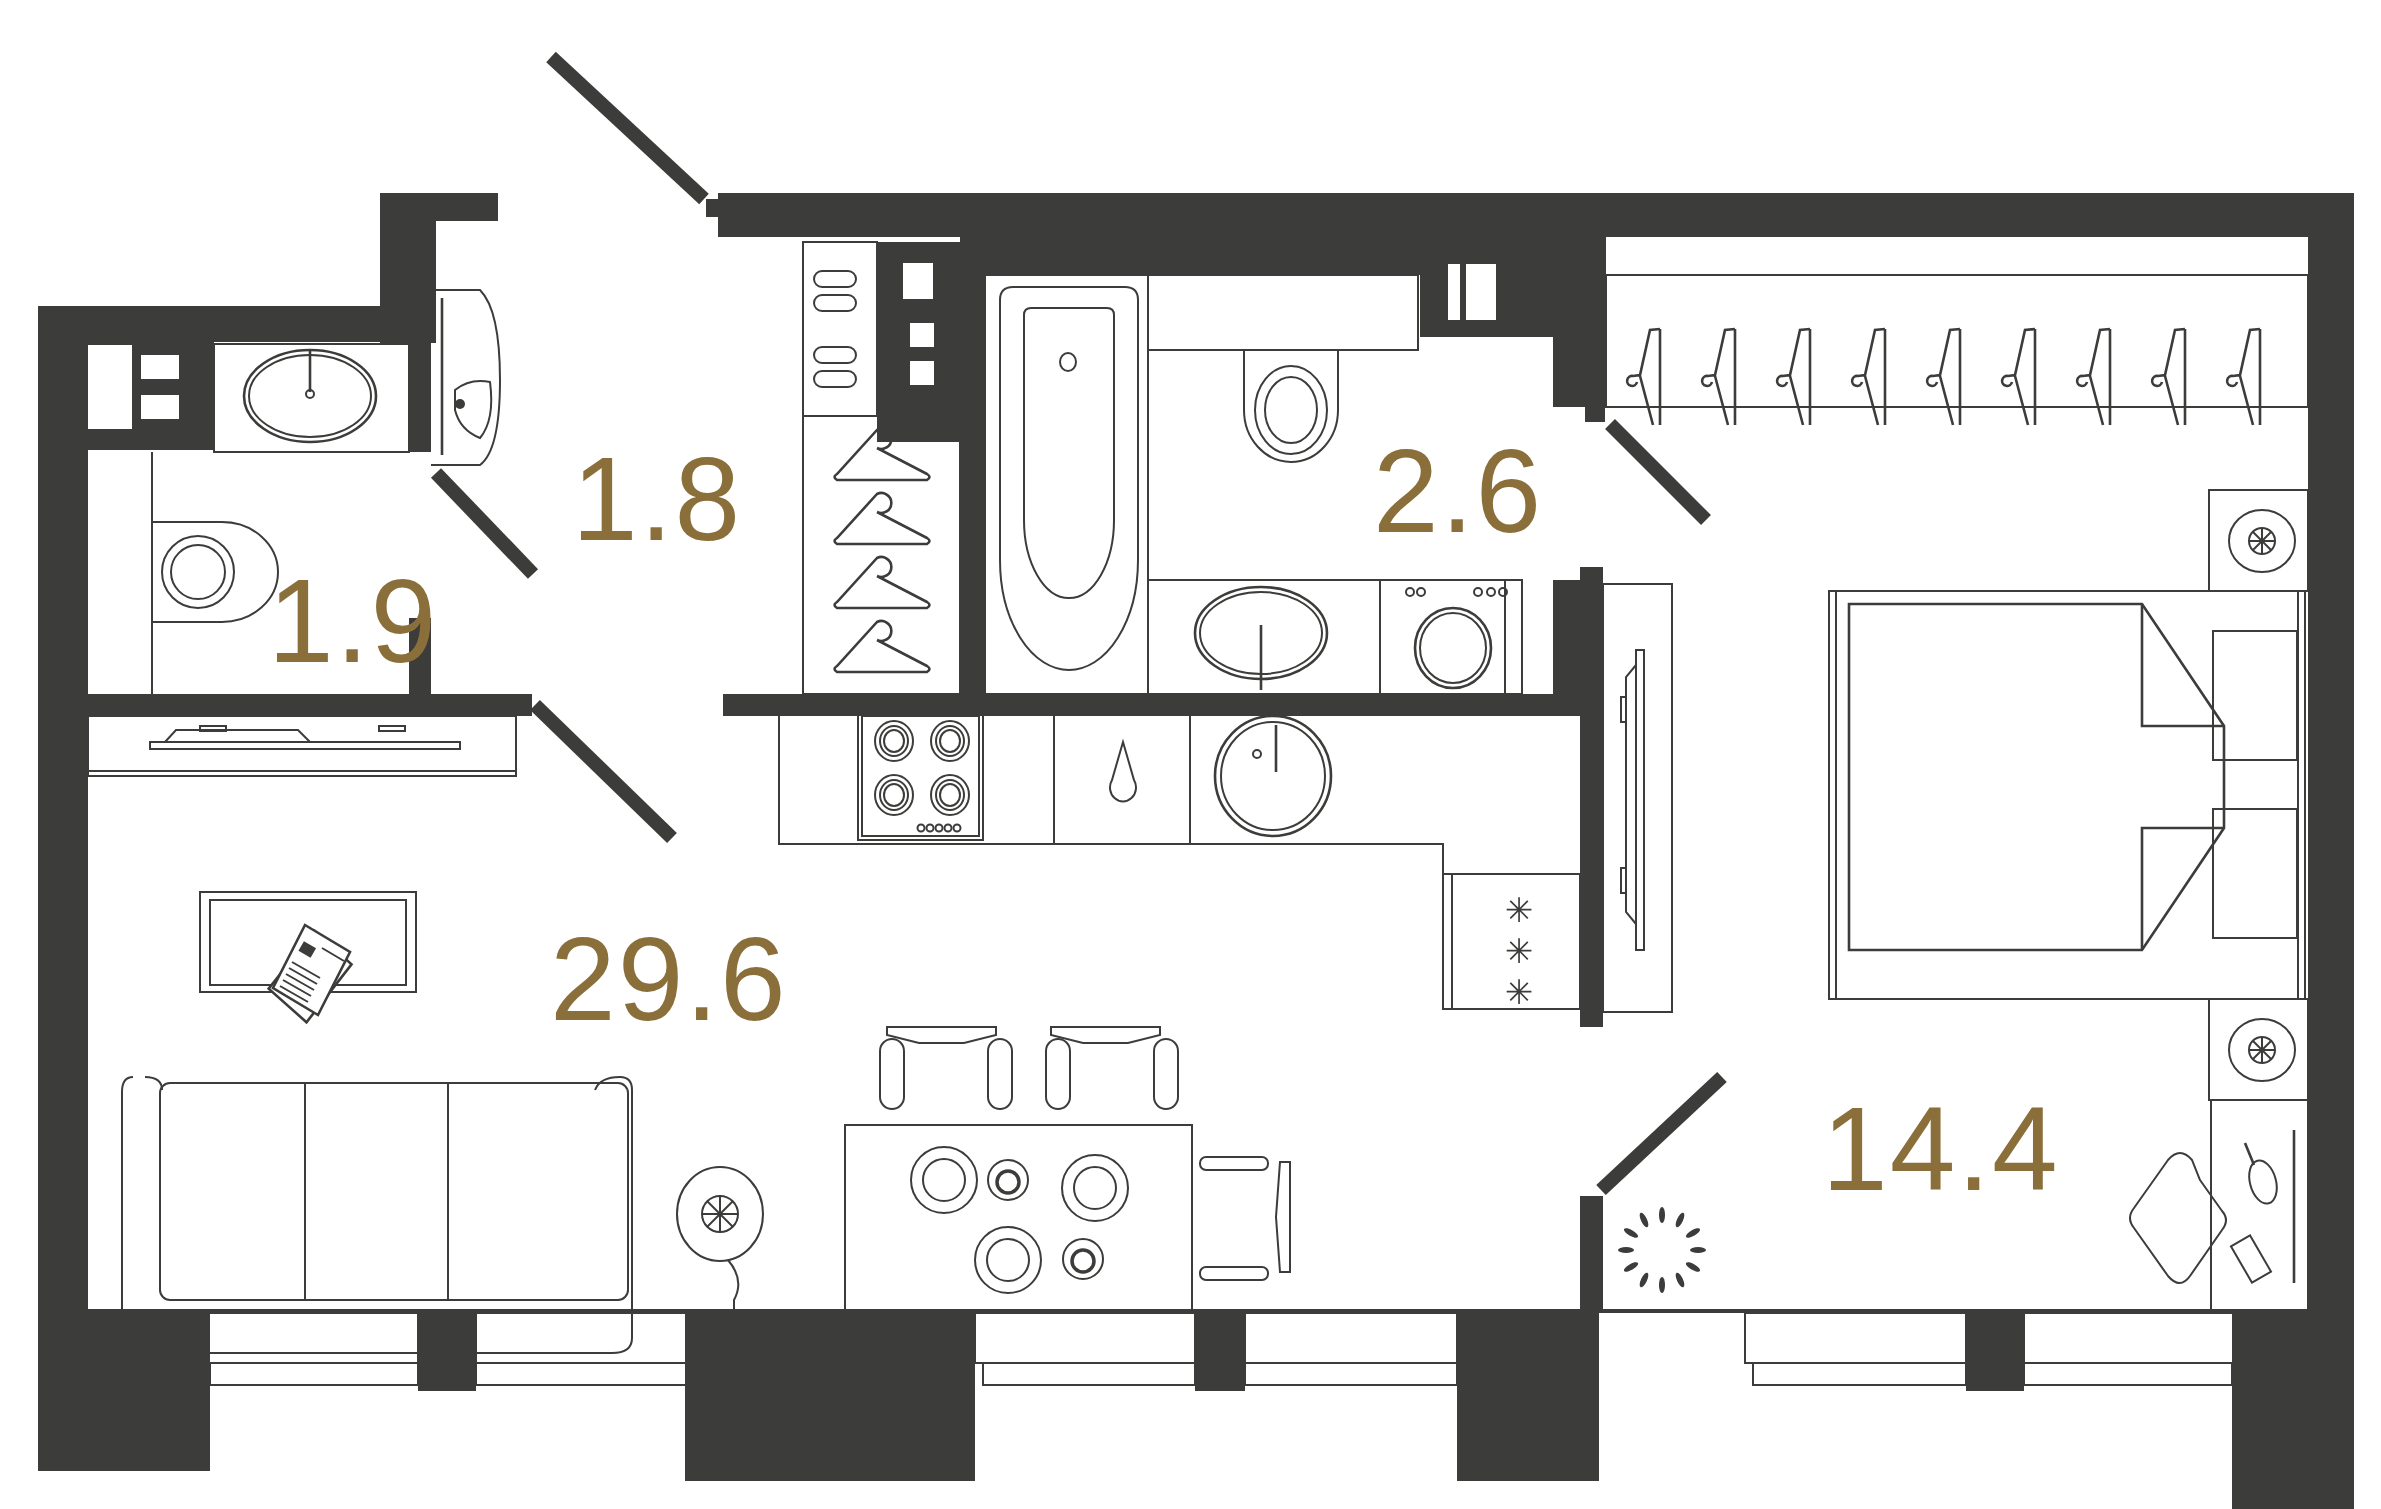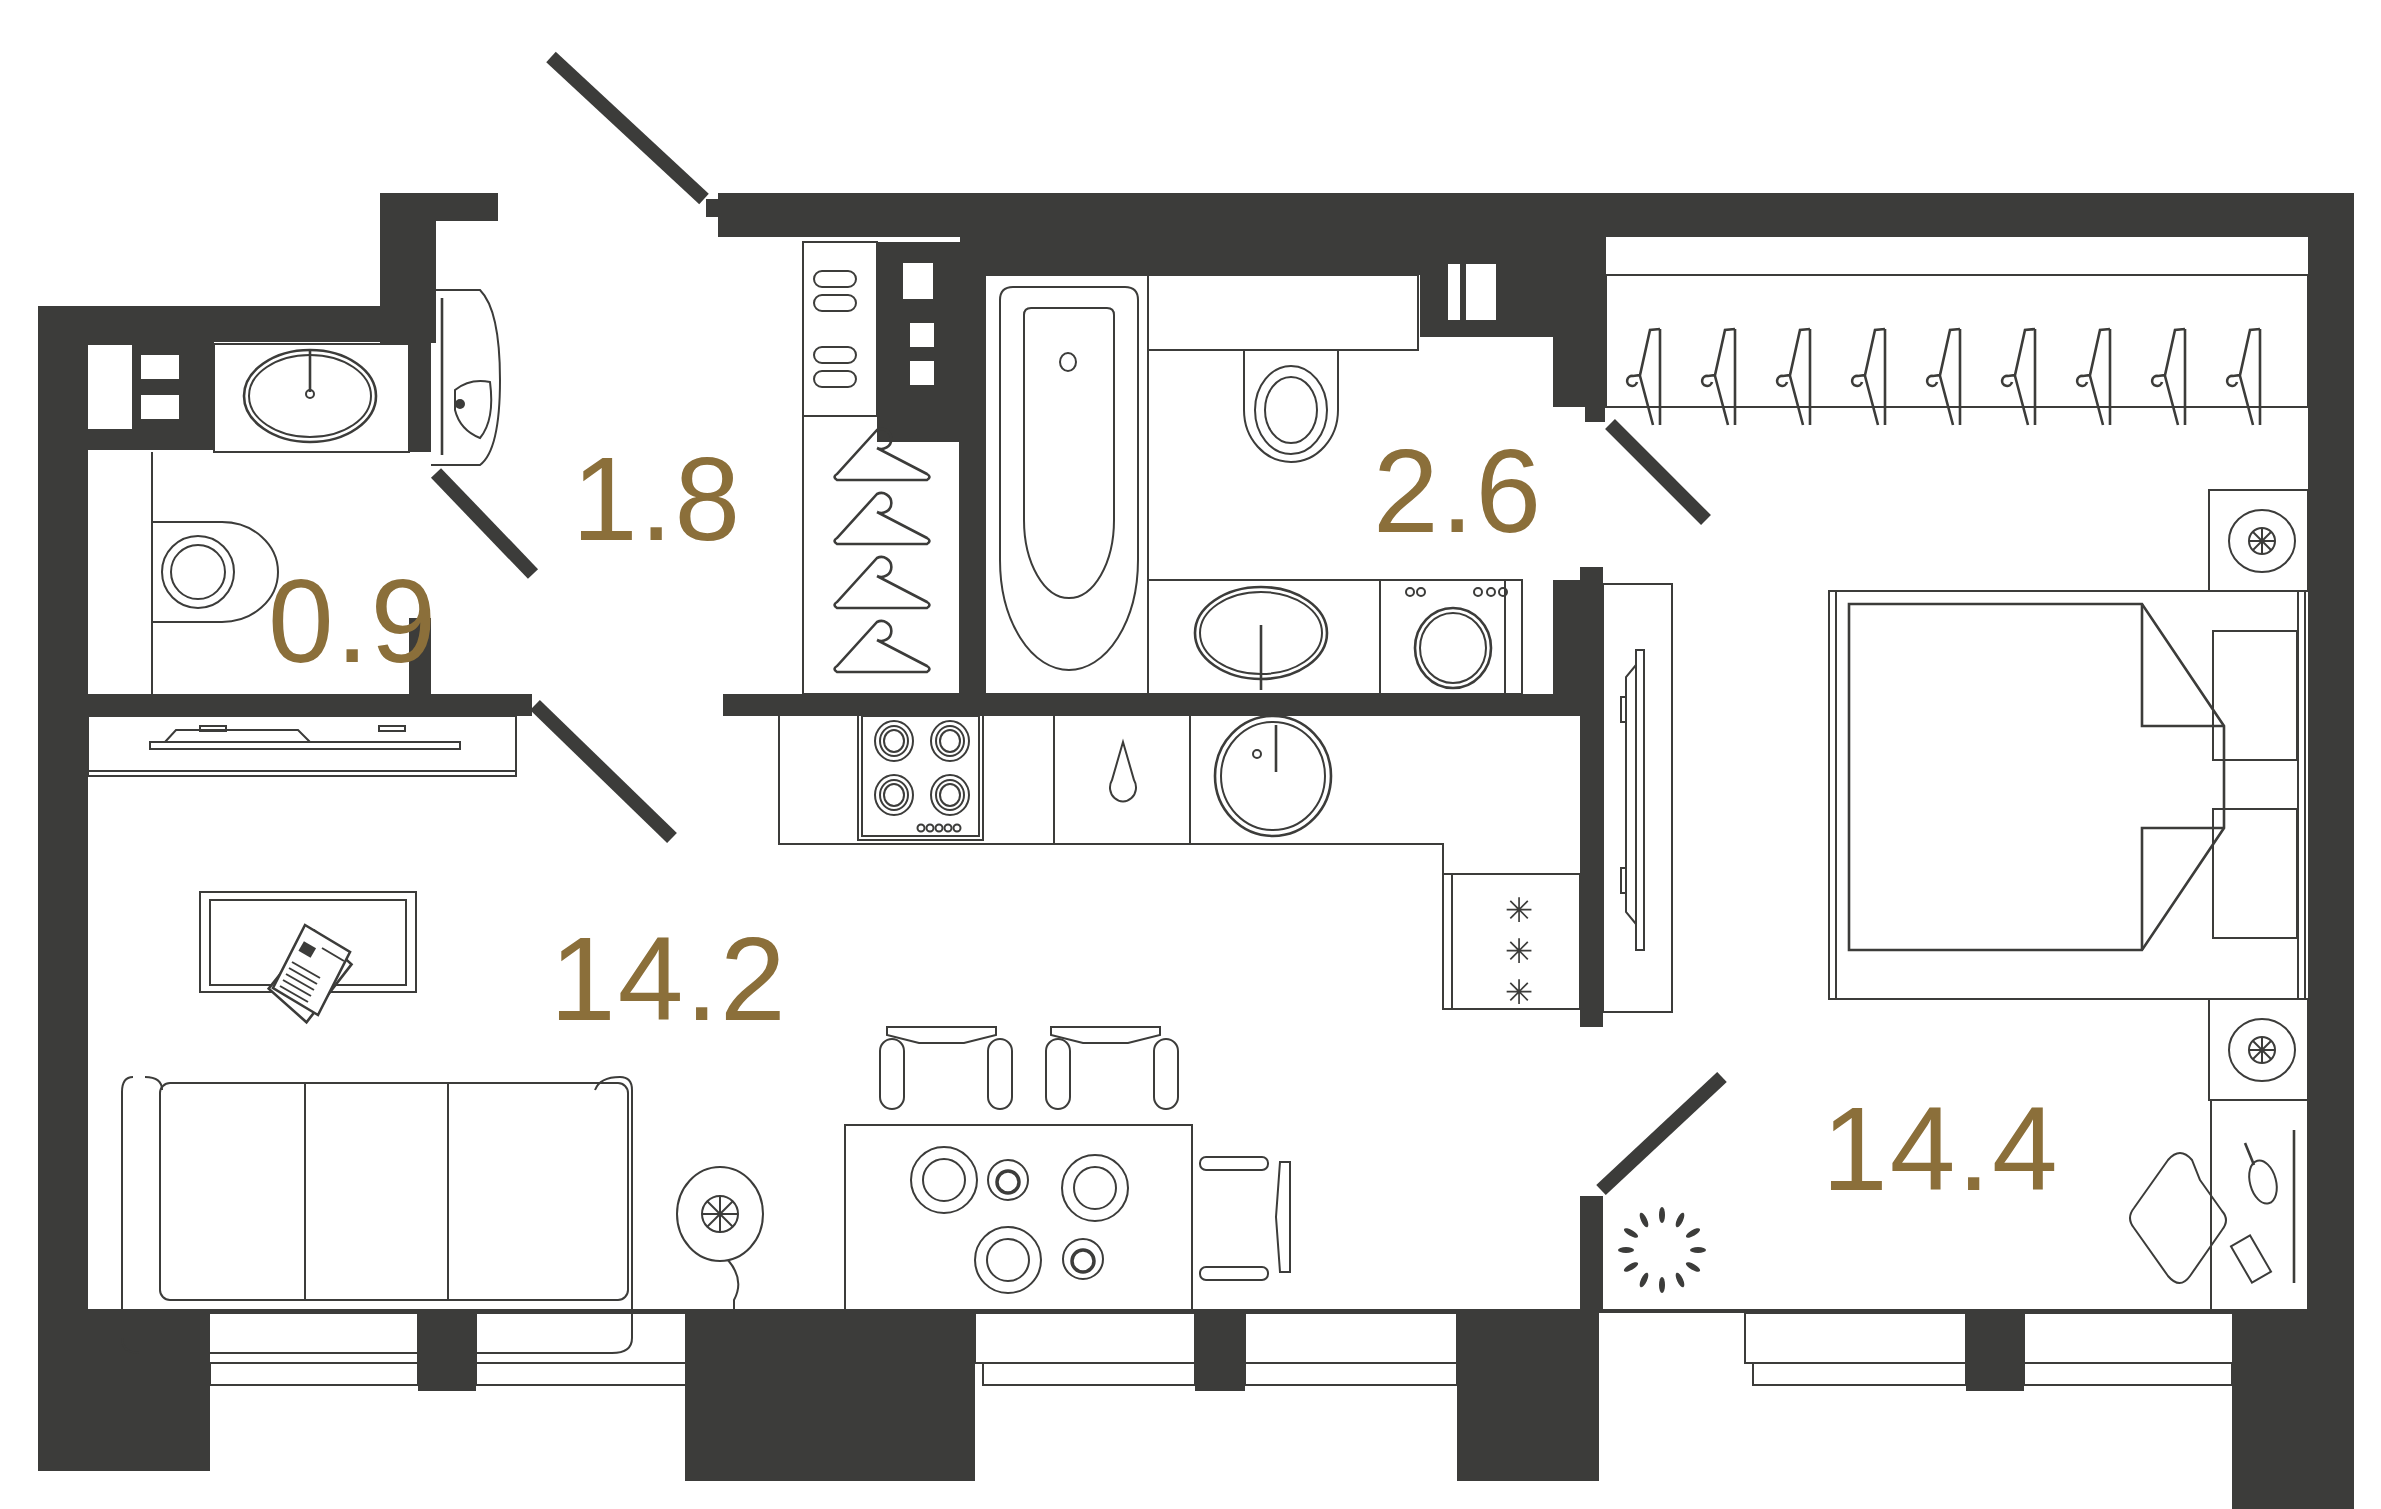--- a/index.html
+++ b/index.html
@@ -376,7 +376,7 @@
   </g>
 </svg>
 
-<div class="area" style="left:268px;top:562px;">0.9</div>
+<div class="area" style="left:268px;top:562px;">1.9</div>
 <div class="area" style="left:572px;top:440px;">1.8</div>
 <div class="area" style="left:1373px;top:432px;">2.6</div>
 <div class="area" style="left:550px;top:920px;">14.2</div>

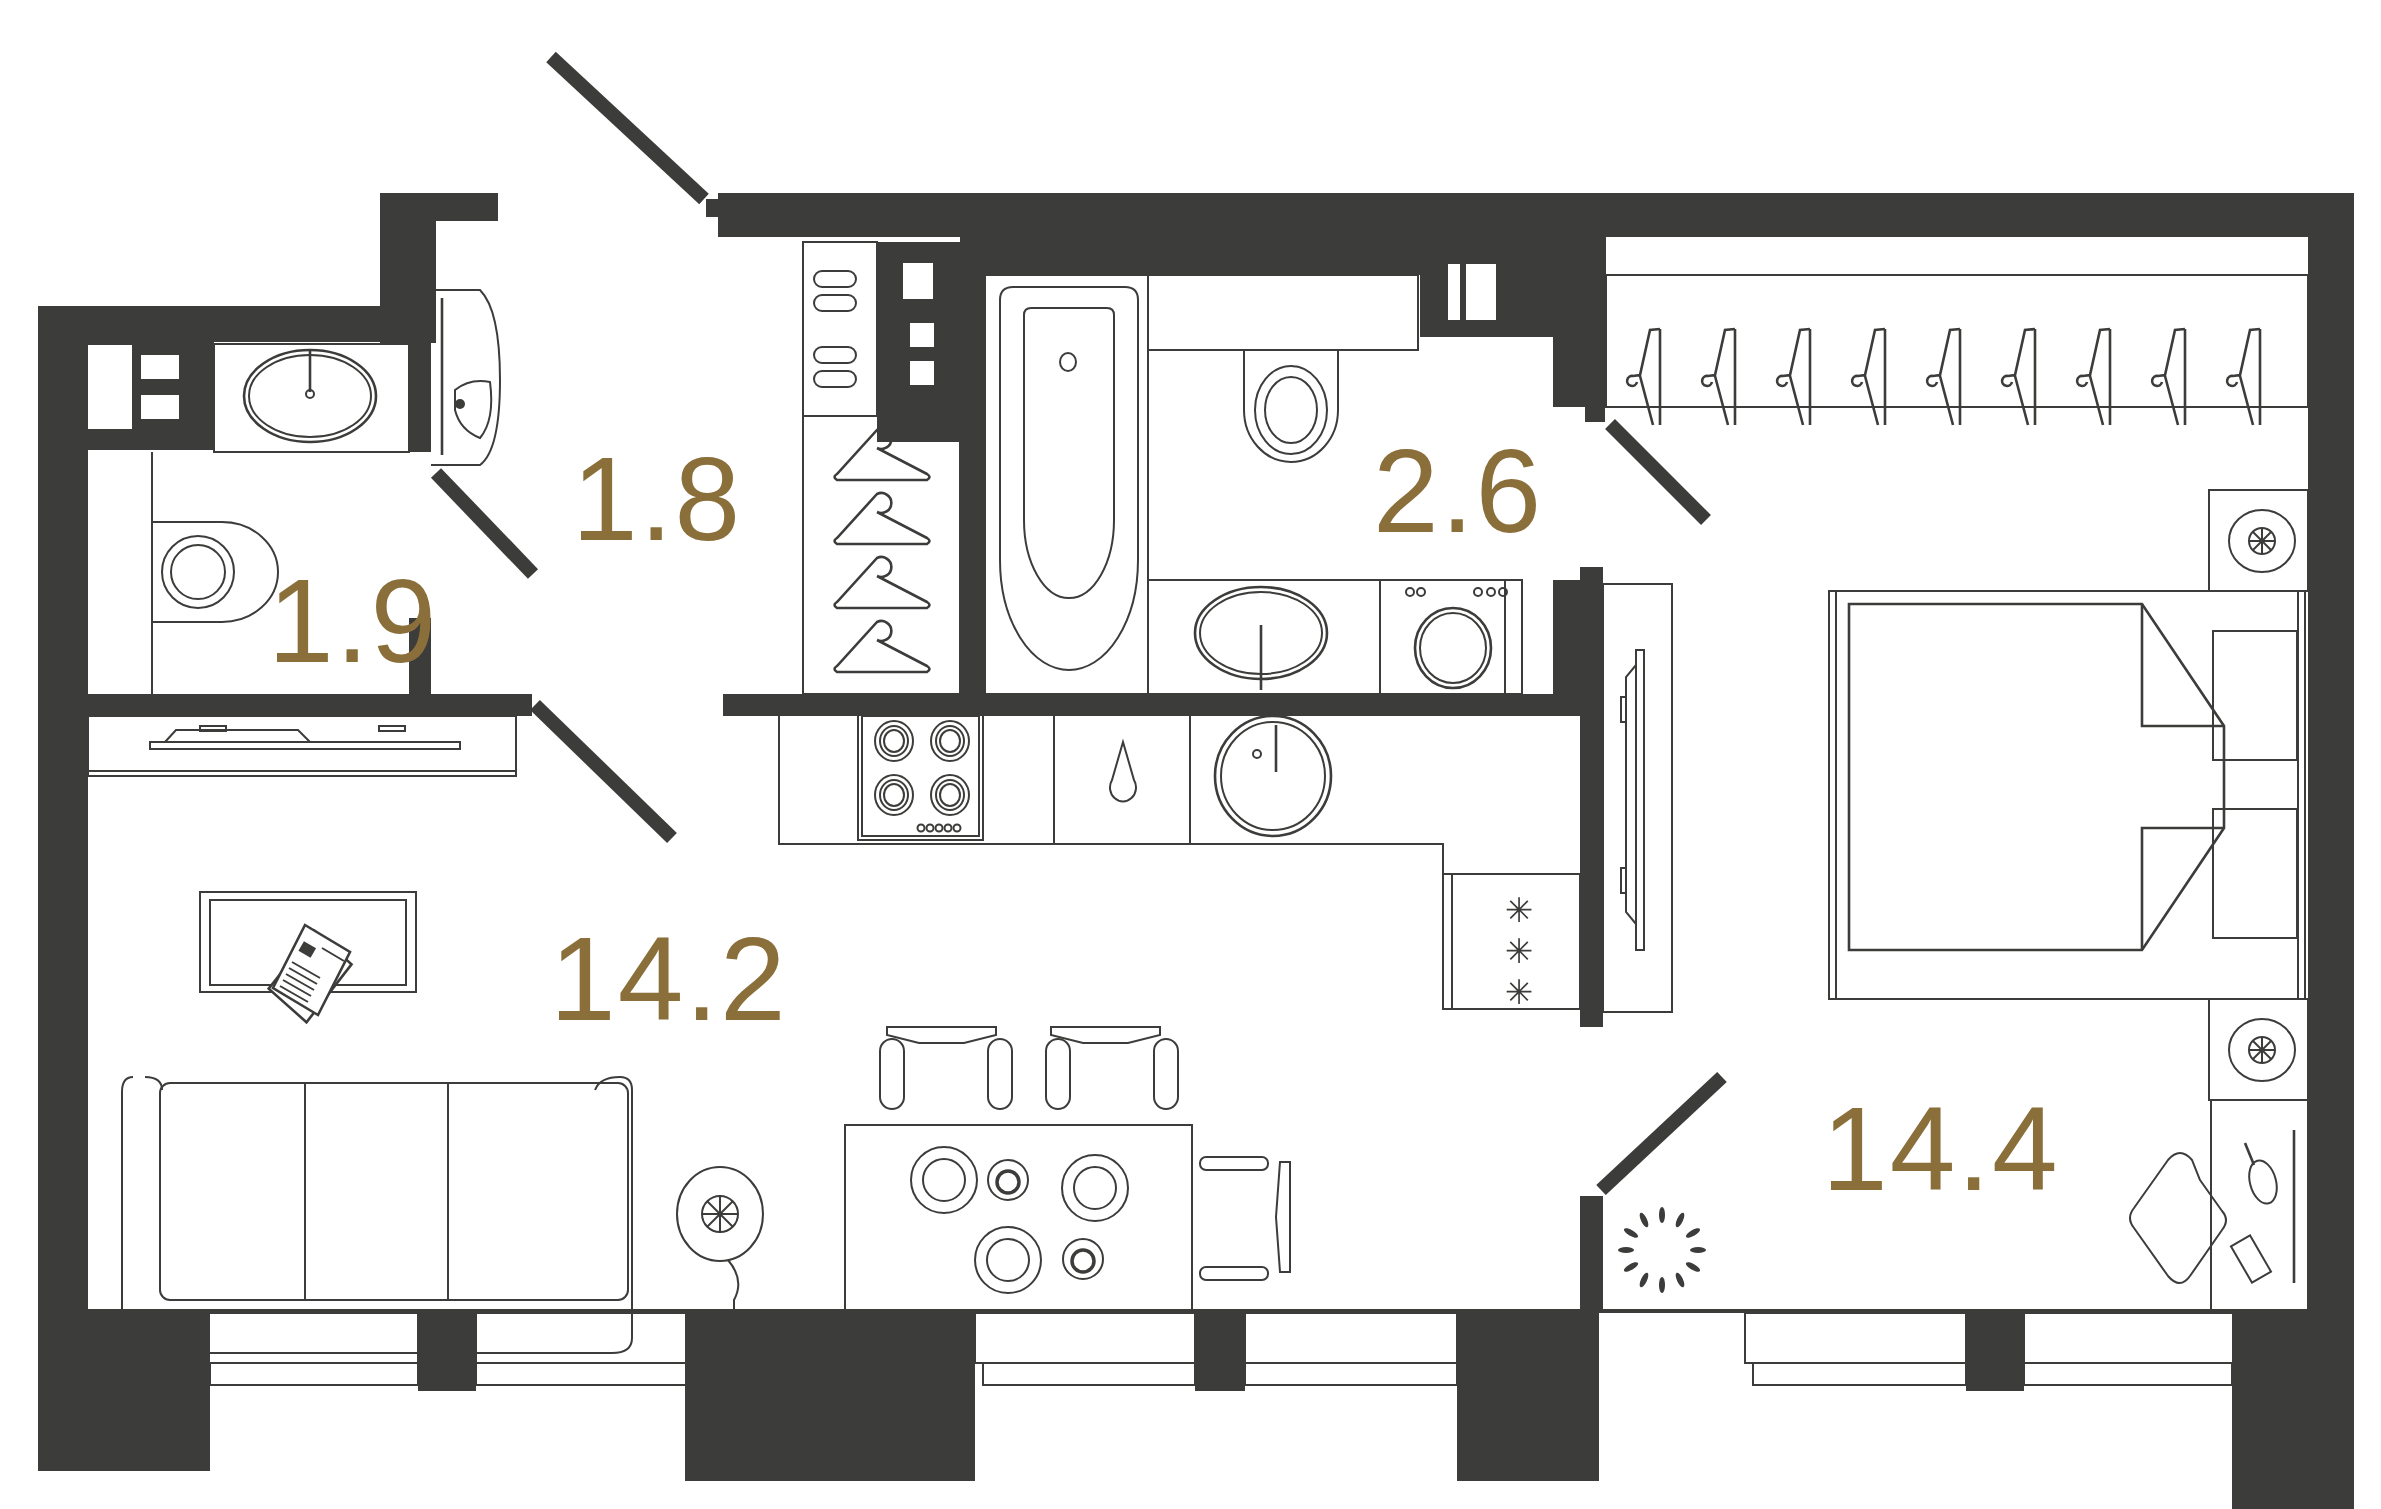--- a/index.html
+++ b/index.html
@@ -379,7 +379,7 @@
 <div class="area" style="left:268px;top:562px;">1.9</div>
 <div class="area" style="left:572px;top:440px;">1.8</div>
 <div class="area" style="left:1373px;top:432px;">2.6</div>
-<div class="area" style="left:550px;top:920px;">14.2</div>
+<div class="area" style="left:550px;top:920px;">29.6</div>
 <div class="area" style="left:1822px;top:1090px;">14.4</div>
 
 </body></html>

